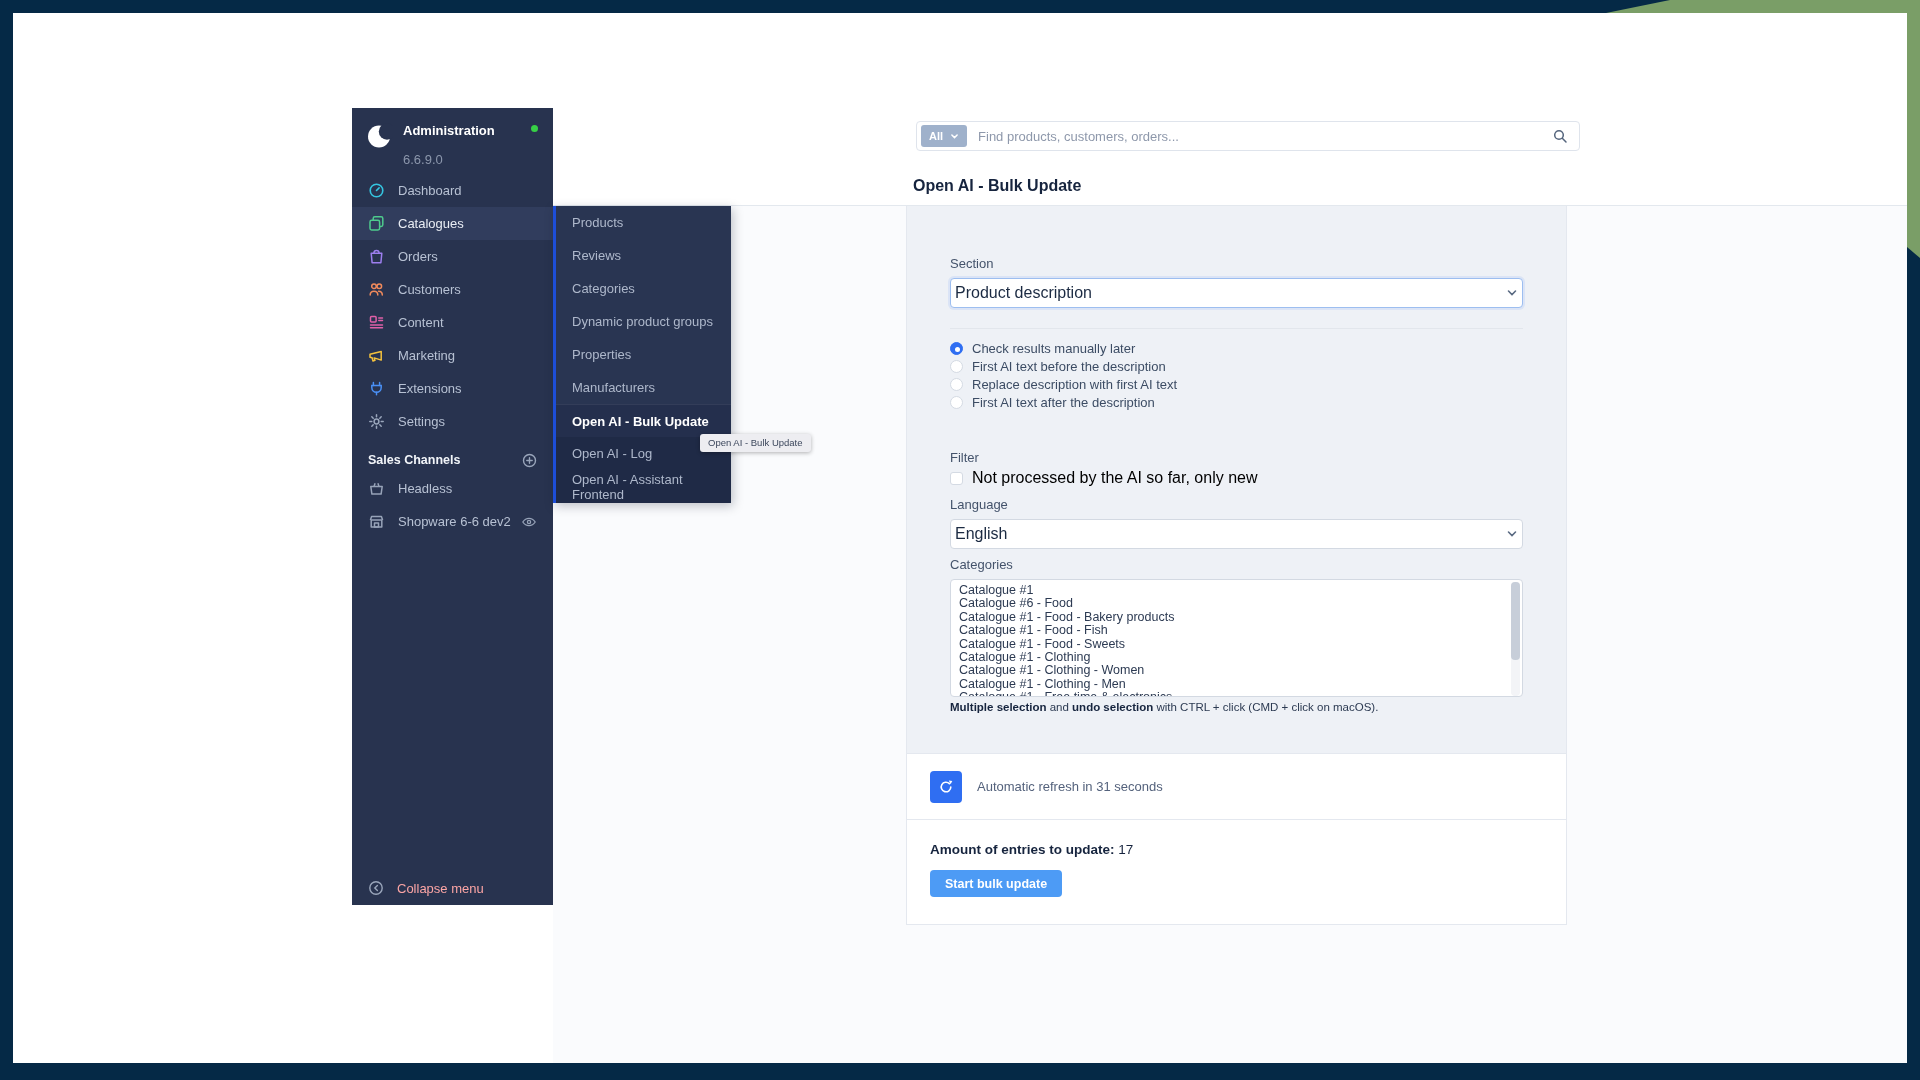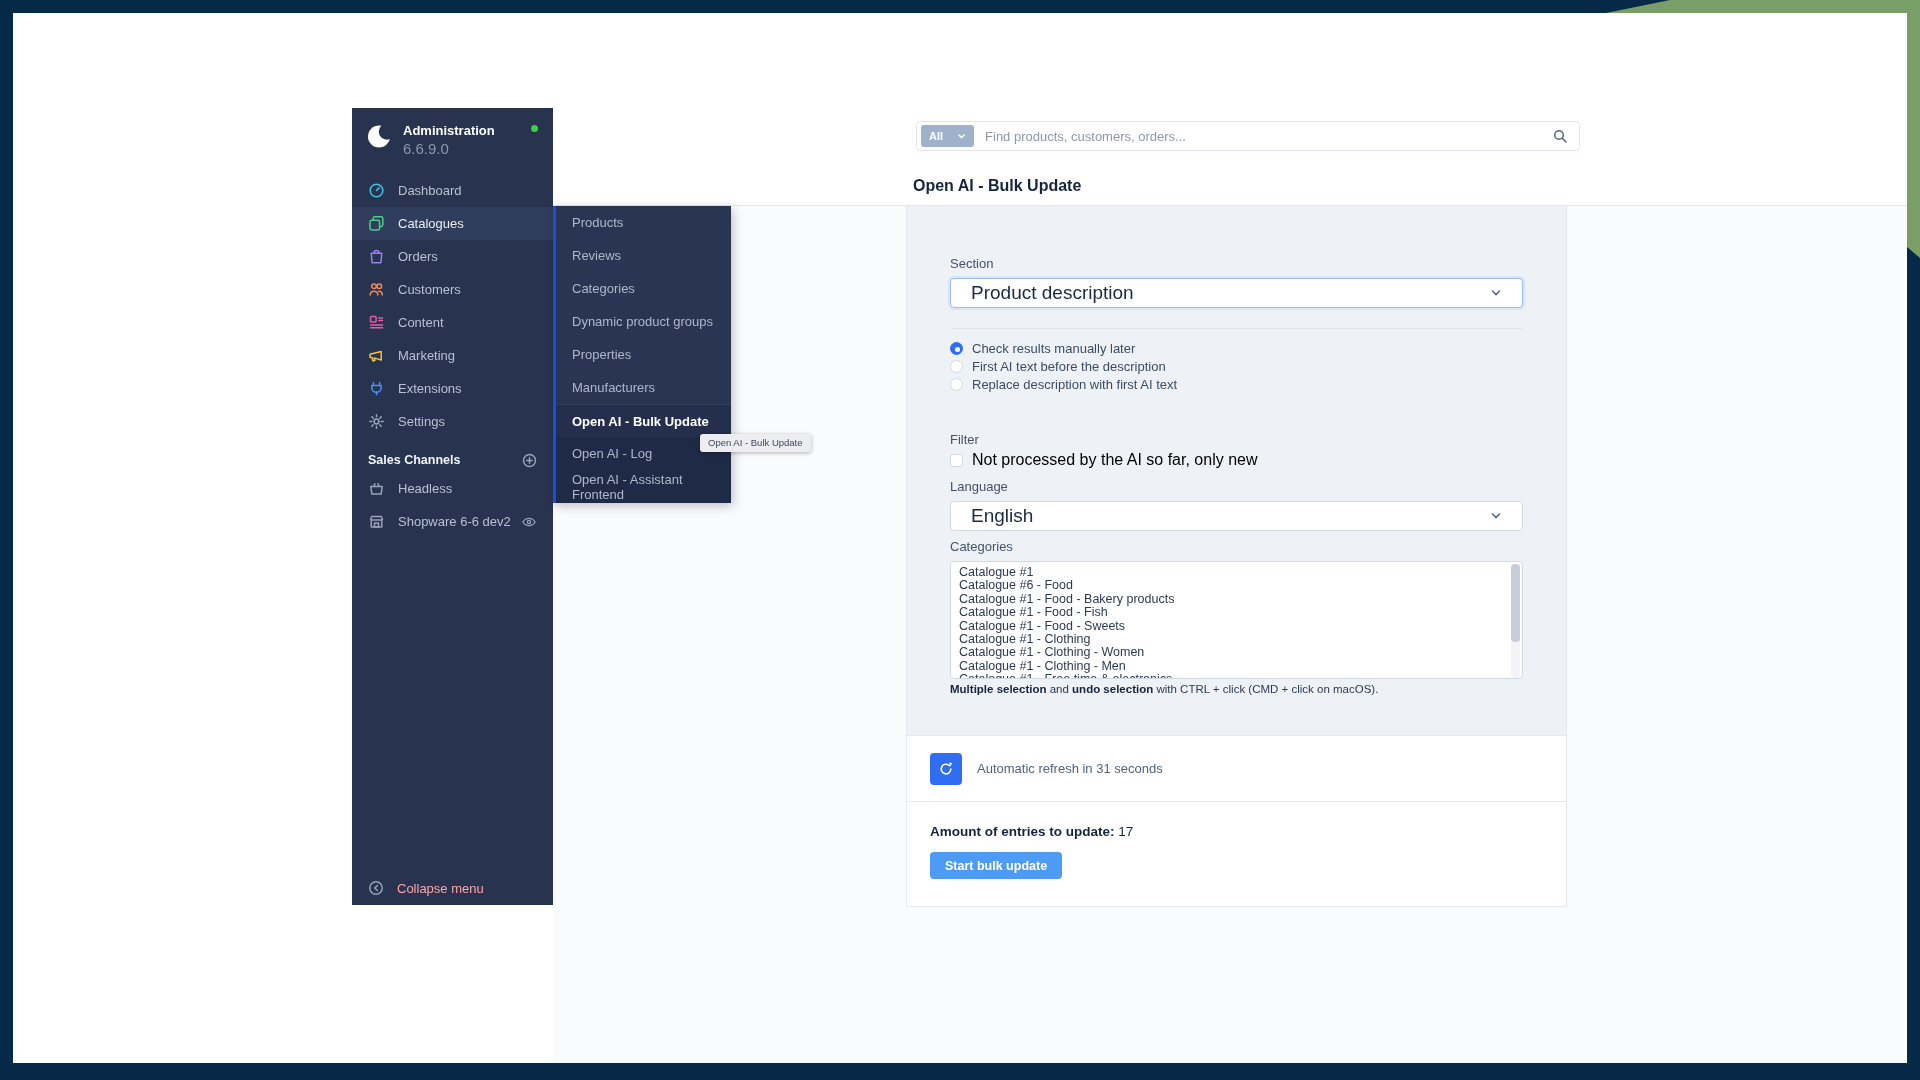--- a/index.html
+++ b/index.html
@@ -51,7 +51,7 @@
   .search{position:absolute;left:916px;top:121px;width:664px;height:30px;background:#fff;border:1px solid #dfe4ec;
     border-radius:4px;display:flex;align-items:center;z-index:5}
   .scope{margin-left:4px;background:#9fb1cb;color:#fff;border-radius:3px;height:22px;padding:0 8px;font-size:11px;
-    font-weight:700;display:flex;align-items:center;gap:14px;cursor:pointer}
+    font-weight:700;display:flex;align-items:center;gap:7px;cursor:pointer}
   .scope svg{width:9px;height:9px}
   .search input{border:none;outline:none;flex:1;margin-left:11px;font-size:13px;color:#16243e;font-family:"Liberation Sans",sans-serif;background:transparent}
   .search input::placeholder{color:#8e98ab}

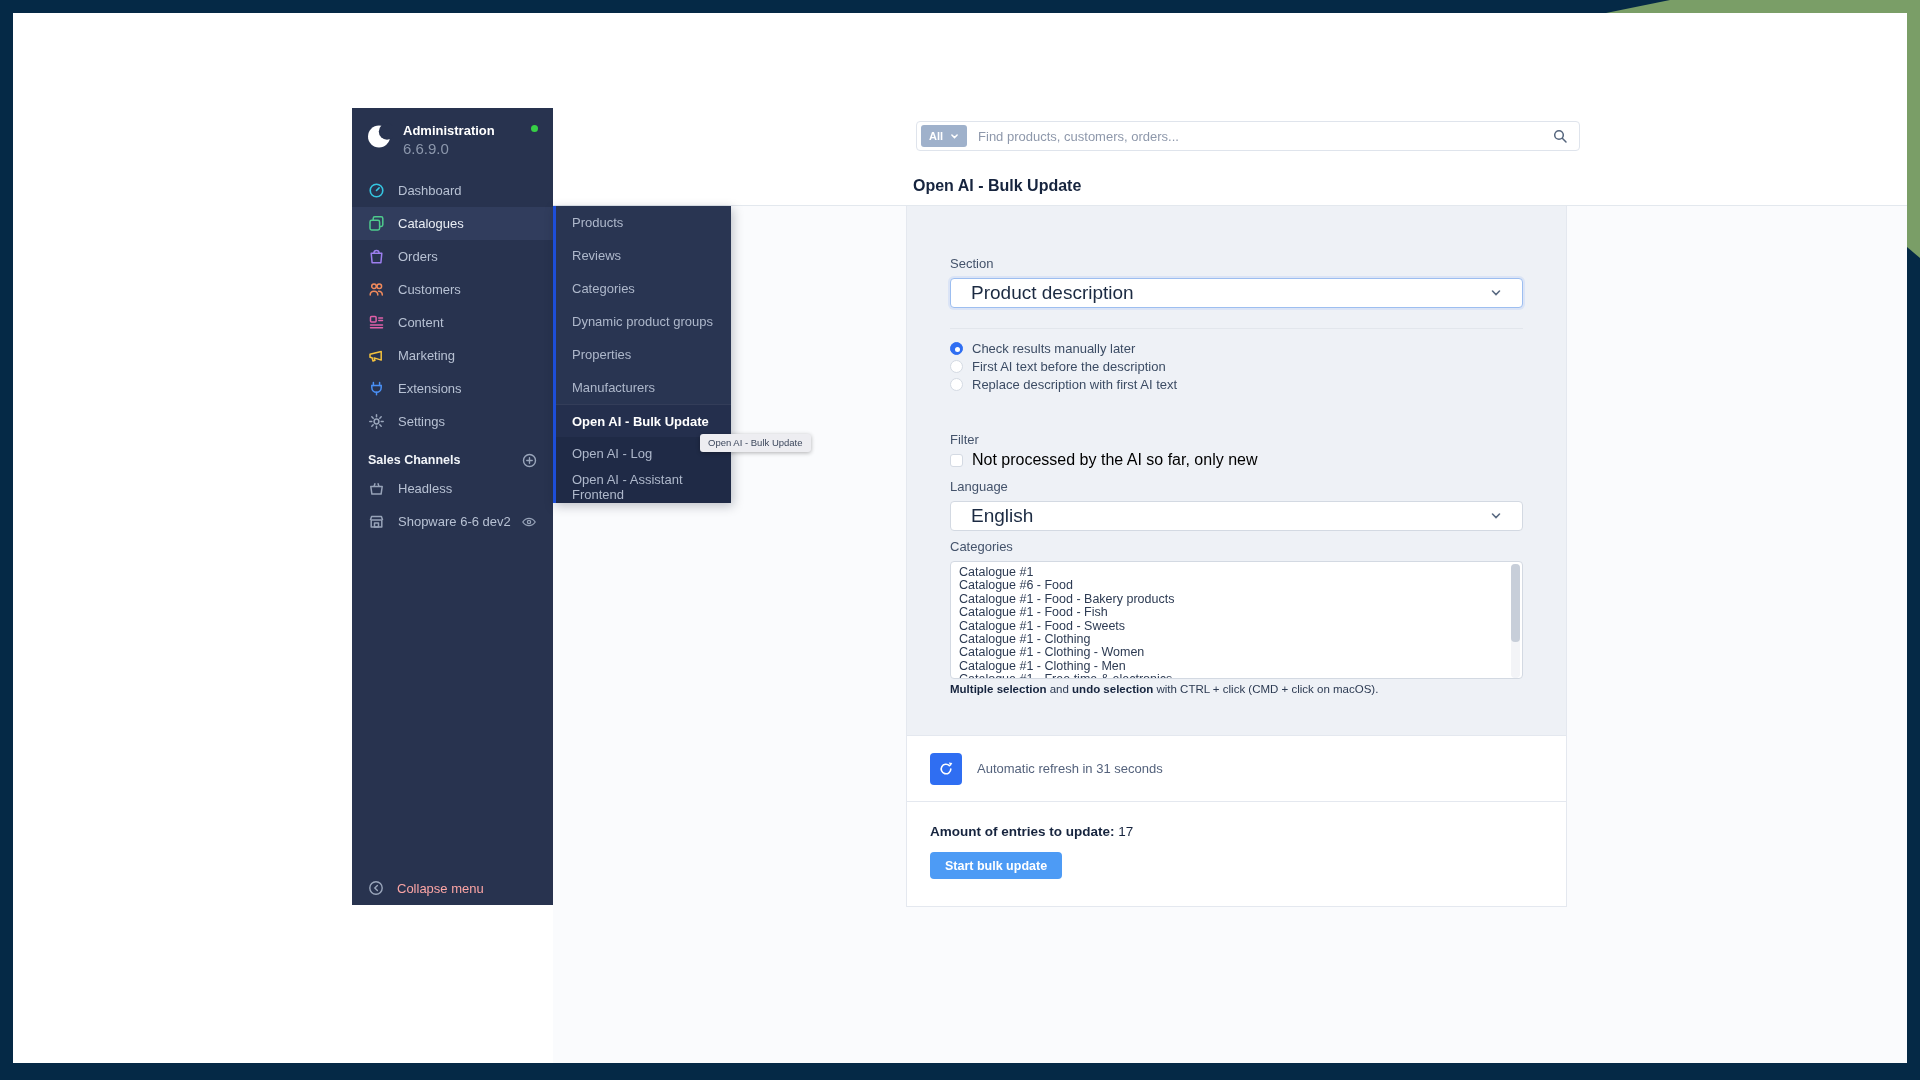--- a/index.html
+++ b/index.html
@@ -21,7 +21,7 @@
   .sb-head{position:relative;padding:15px 14px 0 14px;height:52px;display:flex;align-items:flex-start}
   .sb-logo{width:27px;height:27px;flex:none;margin-right:10px}
   .sb-title{font-size:13px;font-weight:700;color:#fff;line-height:15px}
-  .sb-version{font-size:15px;color:#8c97ac;margin-top:2px}
+  .sb-version{font-size:13px;color:#8c97ac;margin-top:14px}
   .sb-dot{position:absolute;right:15px;top:17px;width:7px;height:7px;border-radius:50%;background:#37d046}
   .sb-menu{margin-top:14px}
   .sb-item{display:flex;align-items:center;height:33px;padding:0 16px;cursor:pointer}

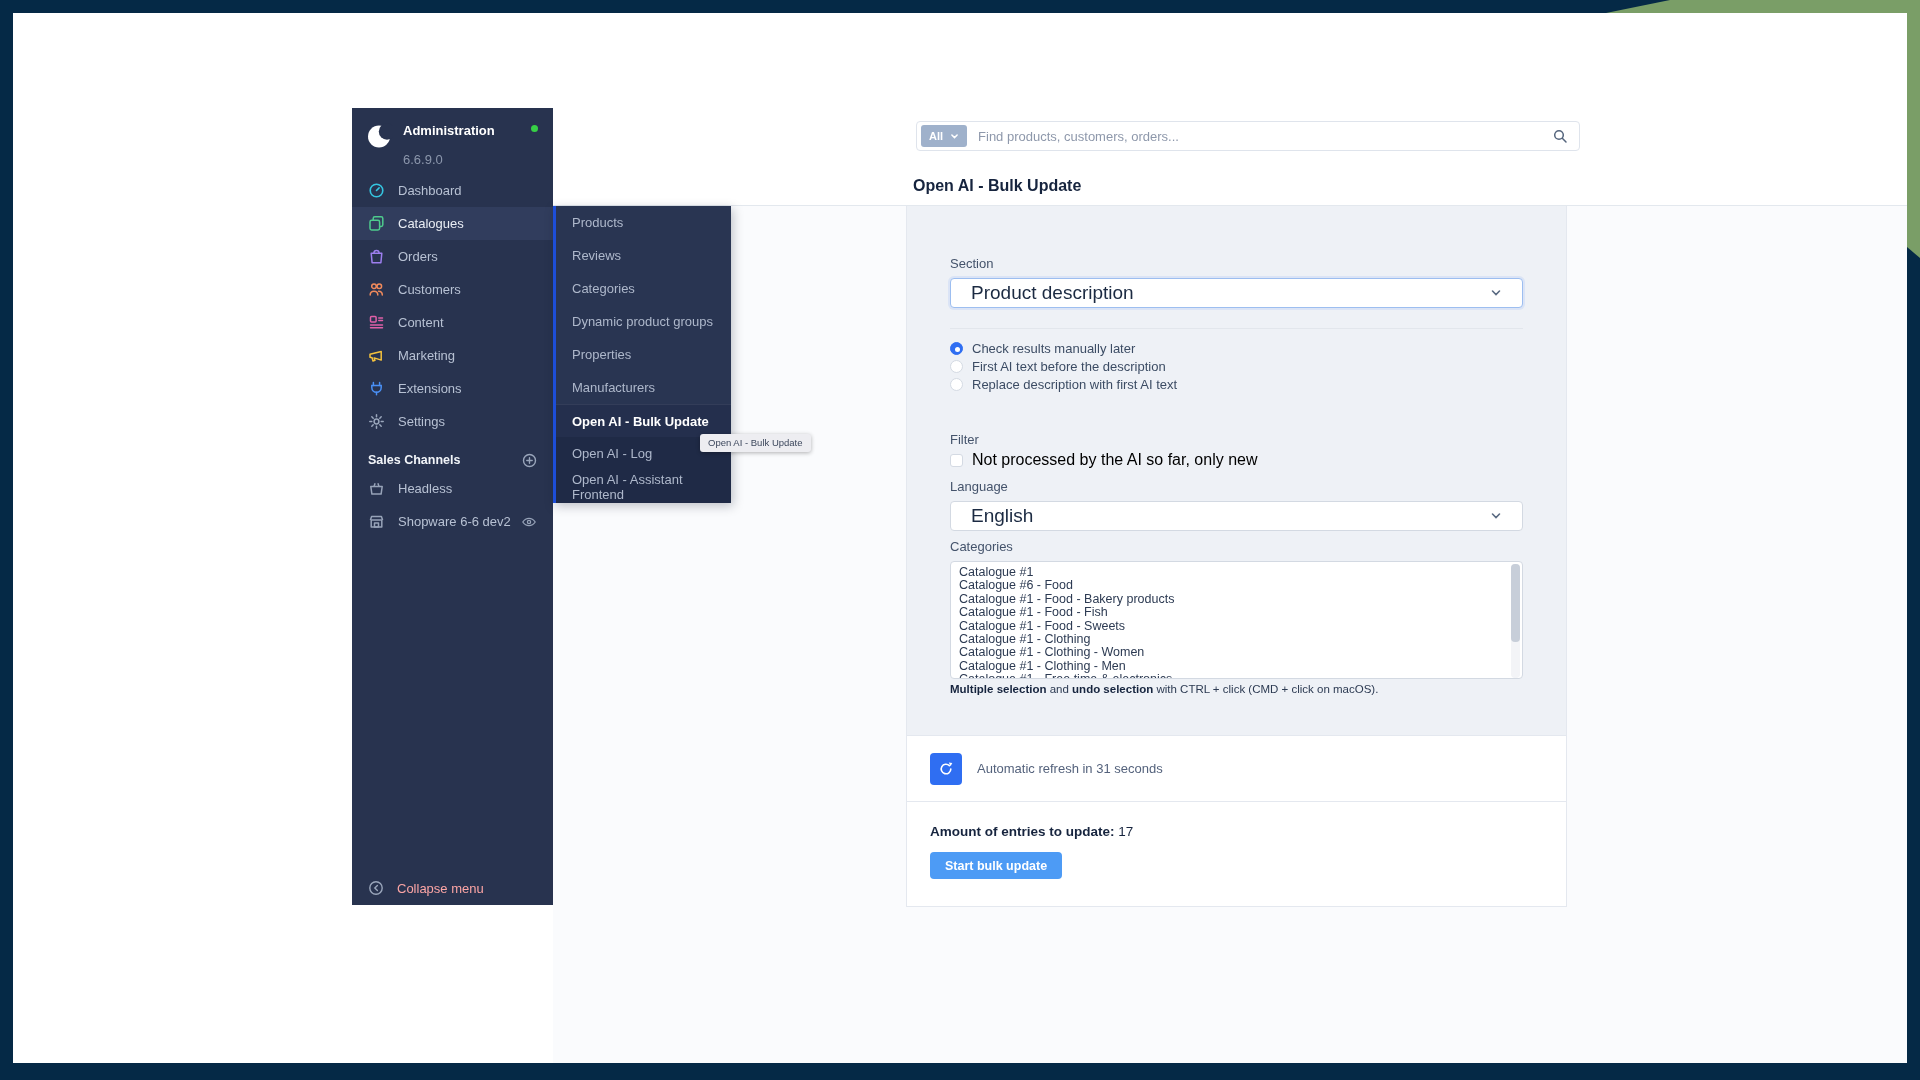--- a/index.html
+++ b/index.html
@@ -67,7 +67,7 @@
   .card-form{background:#eef1f6;padding:50px 43px 40px 43px}
   .f-label{font-size:13px;color:#44536b;margin-bottom:7px}
   .select{height:30px;background:#fff;border:1px solid #d3d9e2;border-radius:4px;display:flex;align-items:center;
-    padding:0 20px;font-size:19px;color:#1b2a42;cursor:pointer}
+    padding:0 4px;font-size:16px;color:#1b2a42;cursor:pointer}
   .select.focus{border-color:#9dbef0;box-shadow:0 0 0 2px rgba(80,140,245,.12)}
   .select .chev{margin-left:auto;width:12px;height:12px;color:#5a6a82}
   .form-hr{border:none;border-top:1px solid #e2e6ec;margin:20px 0 10px 0}

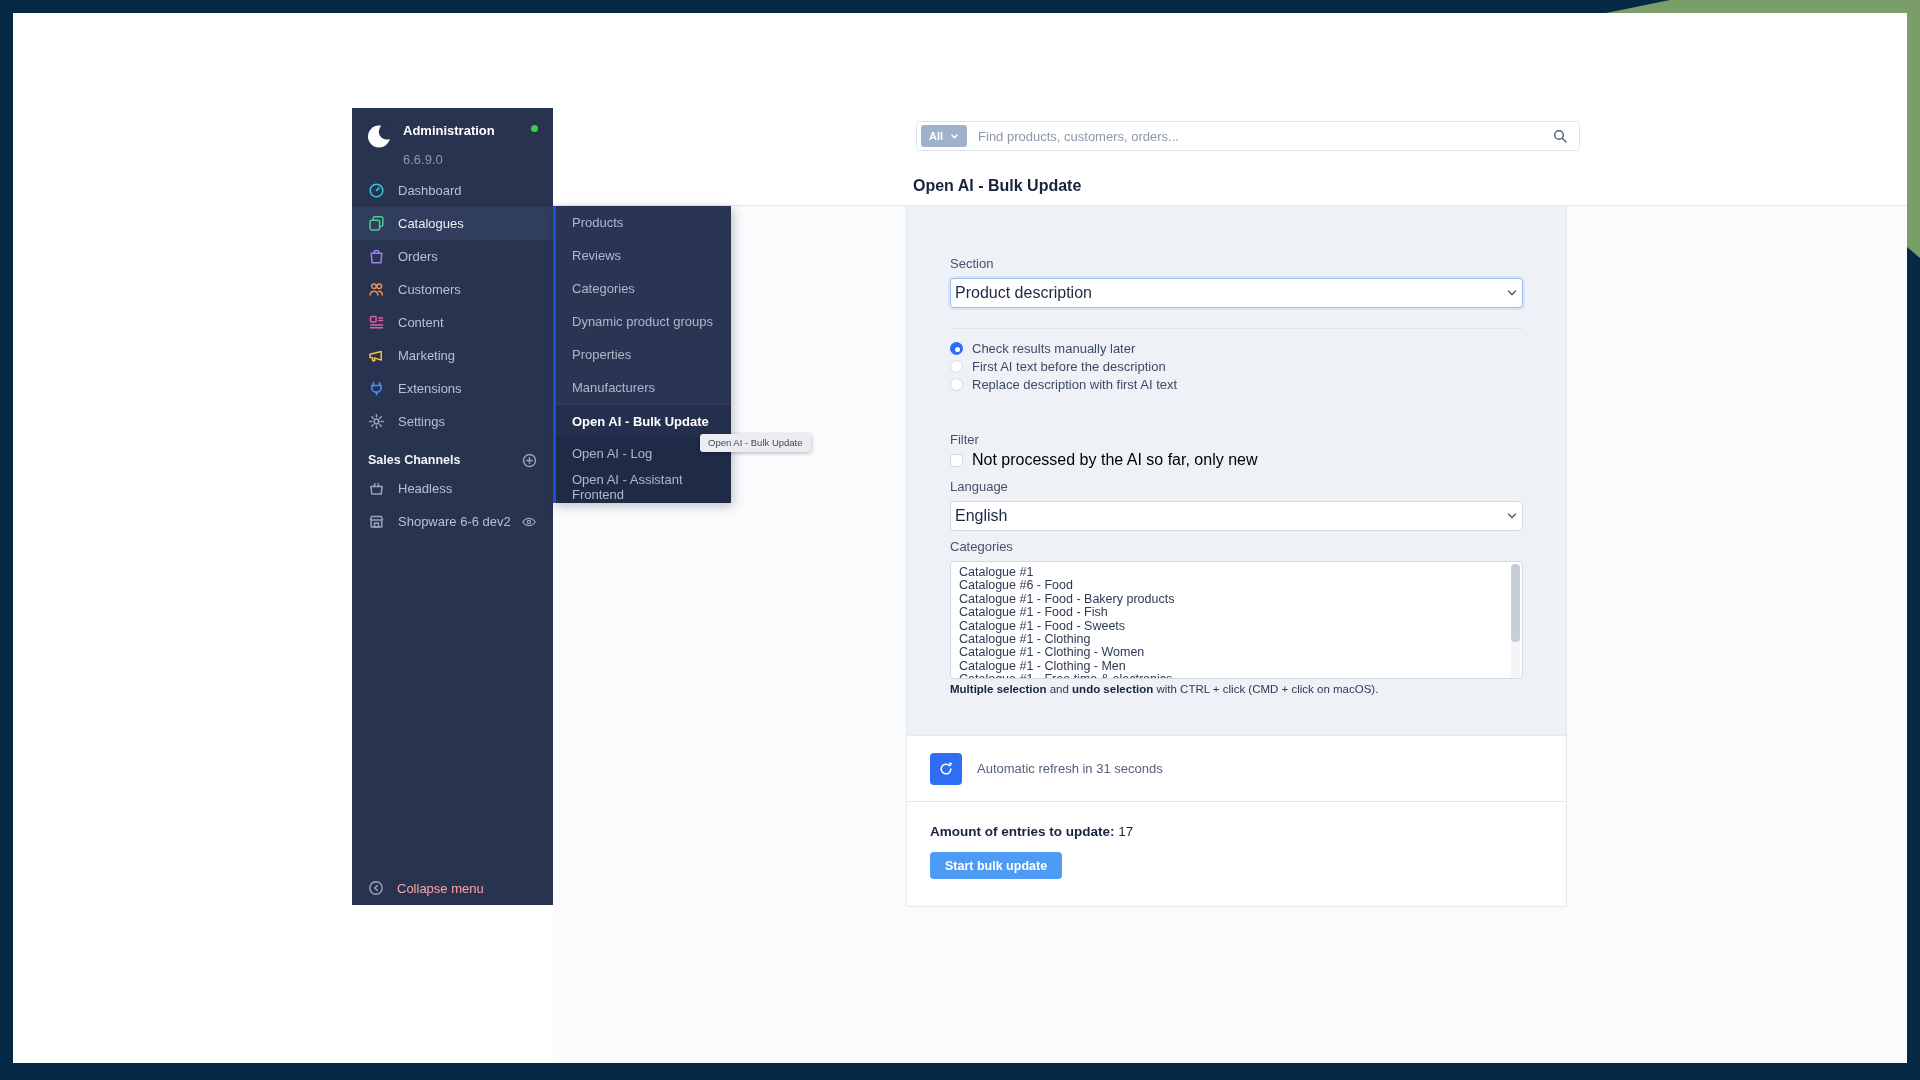--- a/index.html
+++ b/index.html
@@ -150,6 +150,10 @@
         <span class="radio"></span>
         <span class="olbl">Replace description with first AI text</span>
       </div>
+      <div class="opt-row">
+        <span class="radio"></span>
+        <span class="olbl">First AI text after the description</span>
+      </div>
 
       <div class="group-label">Filter</div>
       <div class="check-row">

